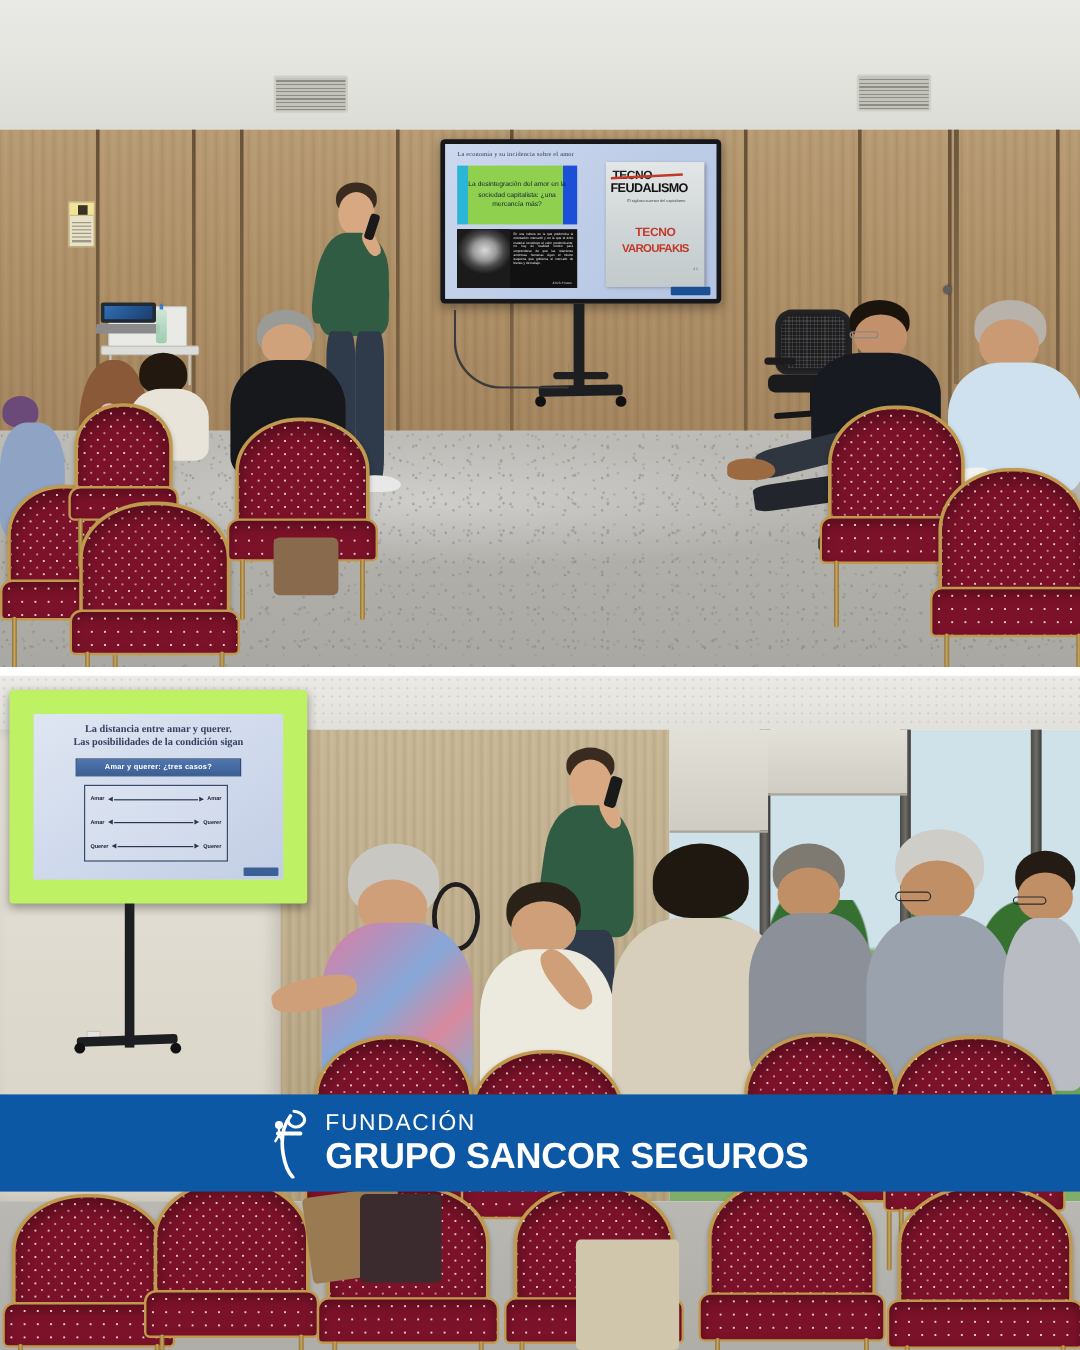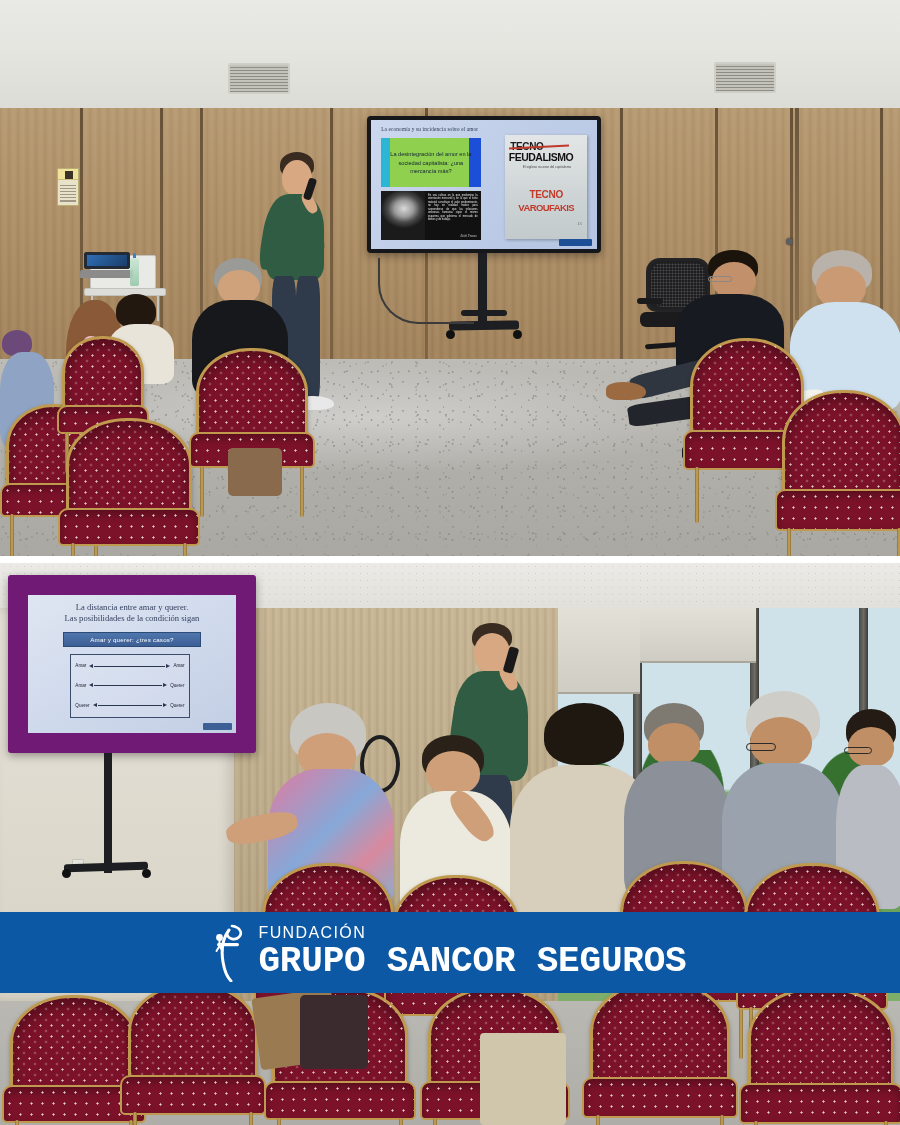--- a/index.html
+++ b/index.html
@@ -265,8 +265,8 @@
   }
   .b-floor{ position:absolute; left:0; top:78%; width:100%; height:22%;
     background:linear-gradient(180deg,#b9b8b3,#aeada8); }
-  .b-tv{ position:absolute; background:#701a75; border-radius:3px; padding:20px;
-    box-shadow:0 3px 8px rgba(0,0,0,.35); }
+  .b-tv{ position:absolute; background:#bef264; border-radius:3px; padding:20px;
+    box-shadow:0 3px 8px rgba(0,0,0,.35);font-weight:bold; }
   .b-tv-screen{ width:100%; height:100%; position:relative; overflow:hidden; background:#cdd8ea; }
   .outlet{ position:absolute; width:12px;height:9px;background:#e6e4de;border:1px solid #c5c3bc;border-radius:1px;}
 

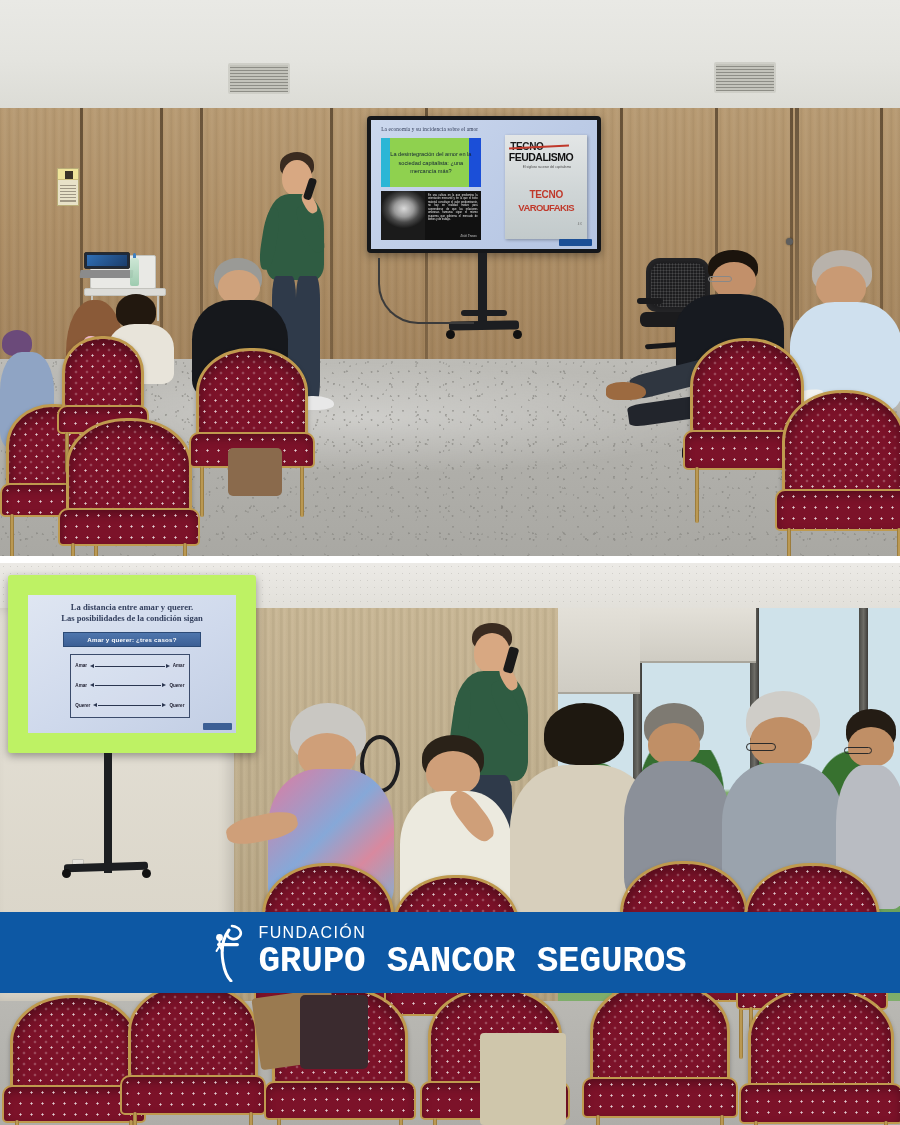--- a/index.html
+++ b/index.html
@@ -278,7 +278,7 @@
   .brand{ display:flex; align-items:center; gap:11px; }
   .brand-mark{ width:34px; height:58px; position:relative; }
   .brand-text{ color:#fff; line-height:1; }
-  .brand-top{ font-size:16px; letter-spacing:1.4px; font-weight:400; margin-bottom:3px; }
+  .brand-top{ font-size:19px; letter-spacing:1.4px; font-weight:400; margin-bottom:3px; }
   .brand-main{ font-size:36px; letter-spacing:-.2px; font-weight:bold;font-family:Liberation Mono, monospace; }
   .gap-strip{ position:absolute; left:0; width:900px; background:#ffffff; }
 </style>

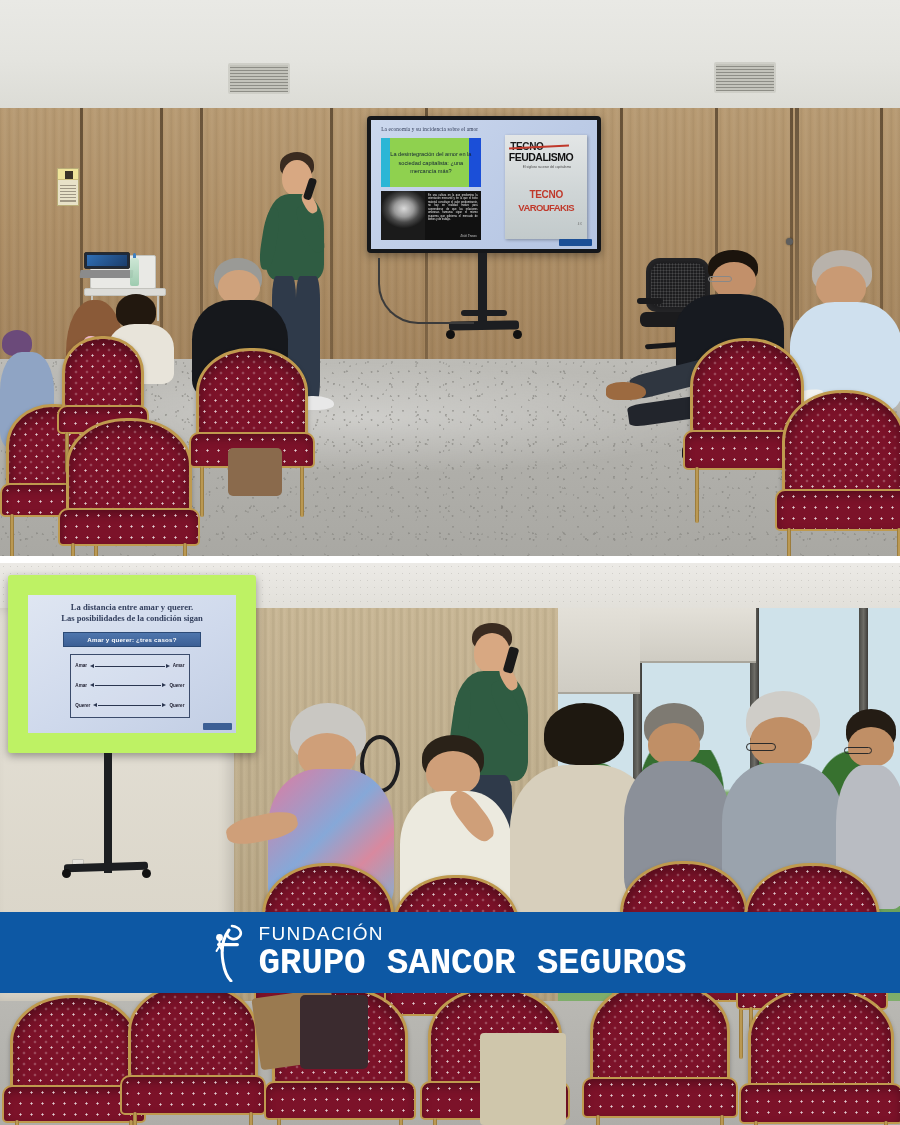--- a/index.html
+++ b/index.html
@@ -279,7 +279,7 @@
   .brand-mark{ width:34px; height:58px; position:relative; }
   .brand-text{ color:#fff; line-height:1; }
   .brand-top{ font-size:19px; letter-spacing:1.4px; font-weight:400; margin-bottom:3px; }
-  .brand-main{ font-size:36px; letter-spacing:-.2px; font-weight:bold;font-family:Liberation Mono, monospace; }
+  .brand-main{ font-size:30px; letter-spacing:-.2px; font-weight:bold; }
   .gap-strip{ position:absolute; left:0; width:900px; background:#ffffff; }
 </style>
 </head>

